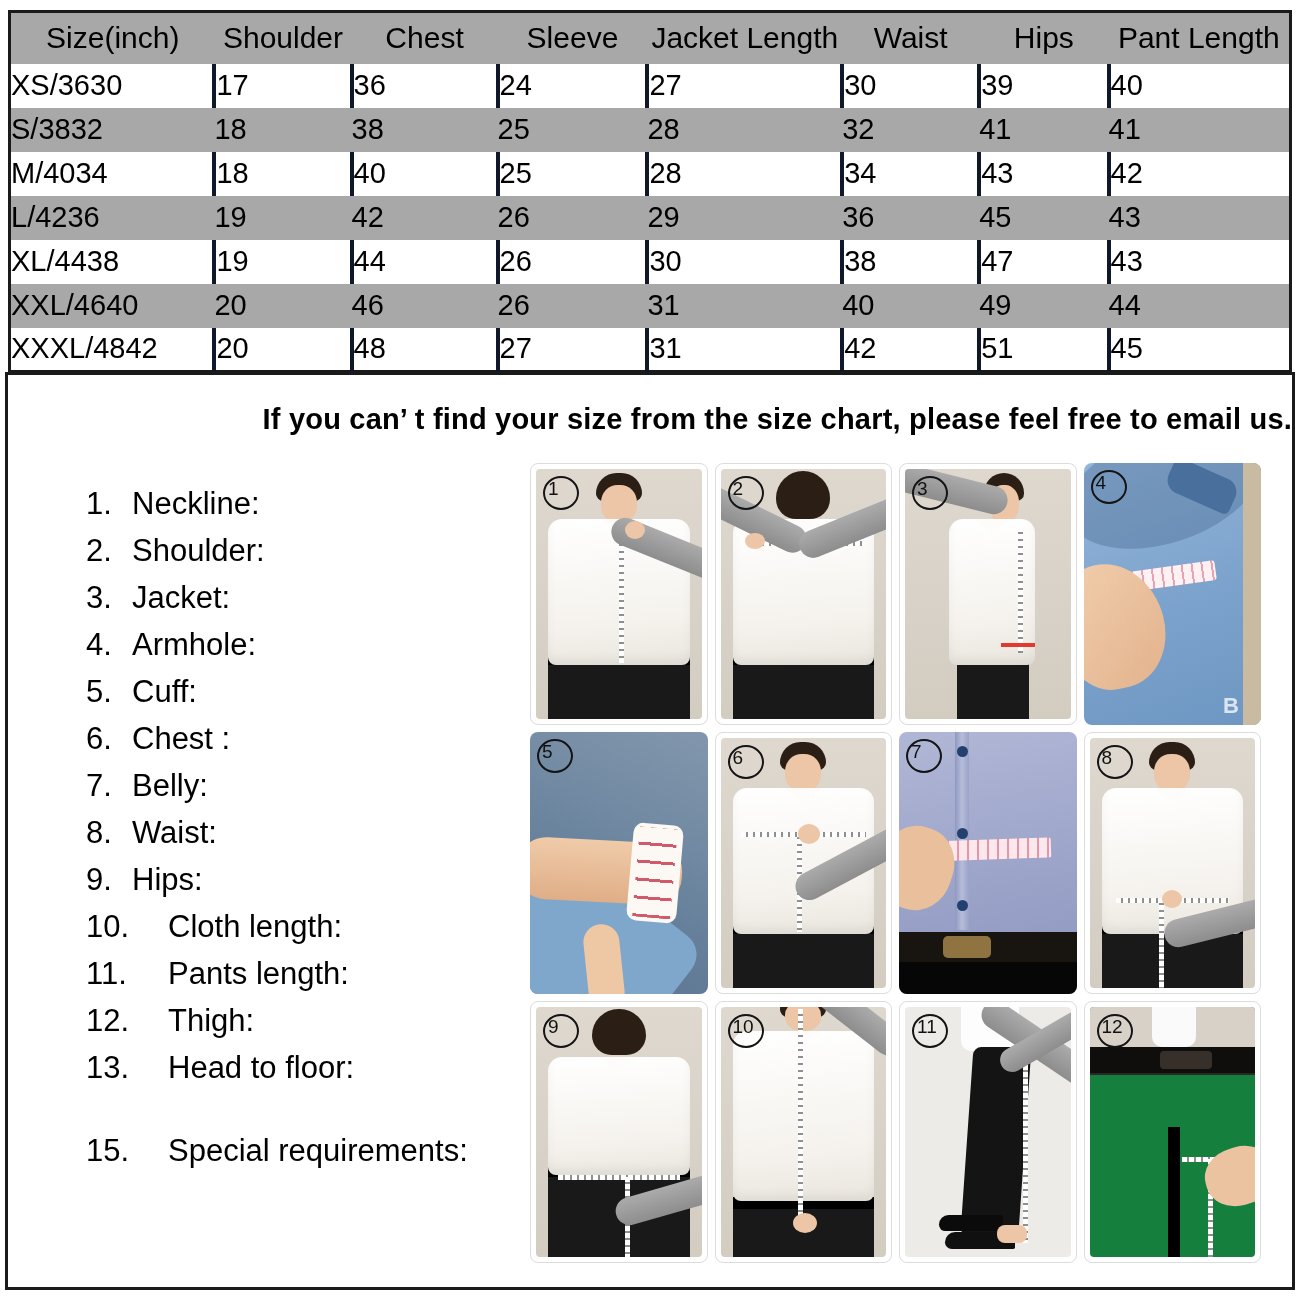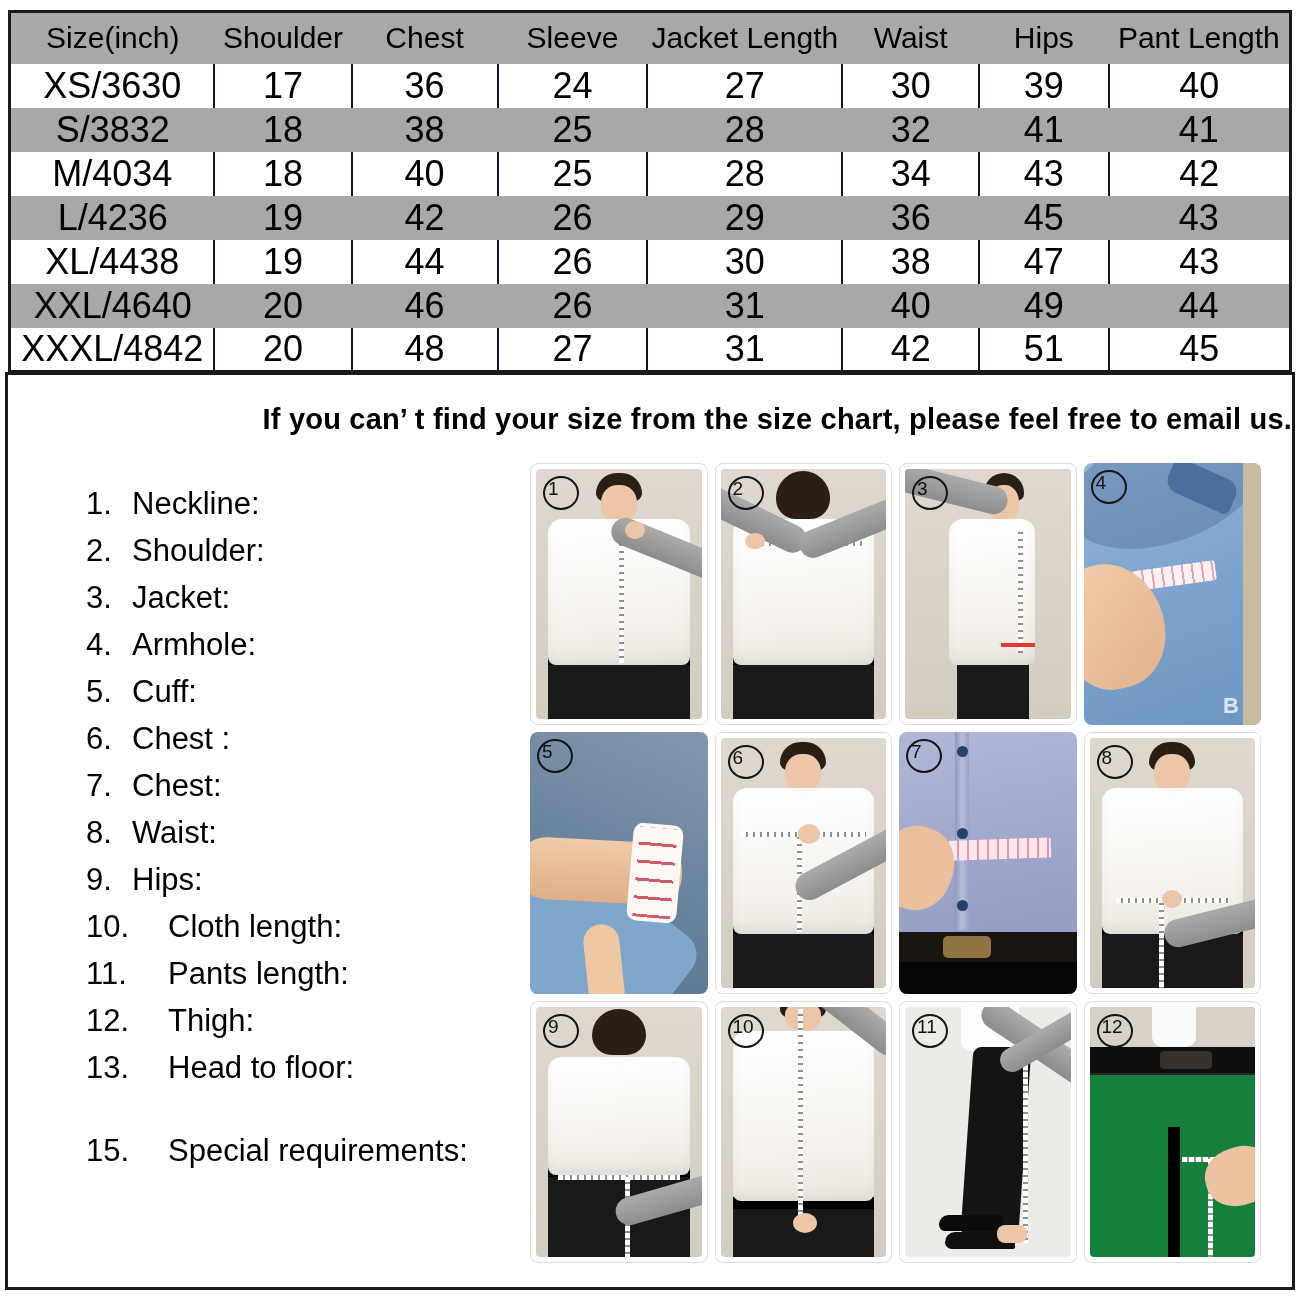--- a/index.html
+++ b/index.html
@@ -22,7 +22,7 @@
     font-weight:normal; font-size:30px; text-align:center; vertical-align:middle; padding:0;
   }
   table.size-table td {
-    font-size:36px; text-align:center; vertical-align:middle; padding:0;
+    font-size:29px; text-align:left; vertical-align:middle; padding:0;
   }
   table.size-table tr.white td + td { border-left:2px solid #0f172a;border-radius:14px; }
 

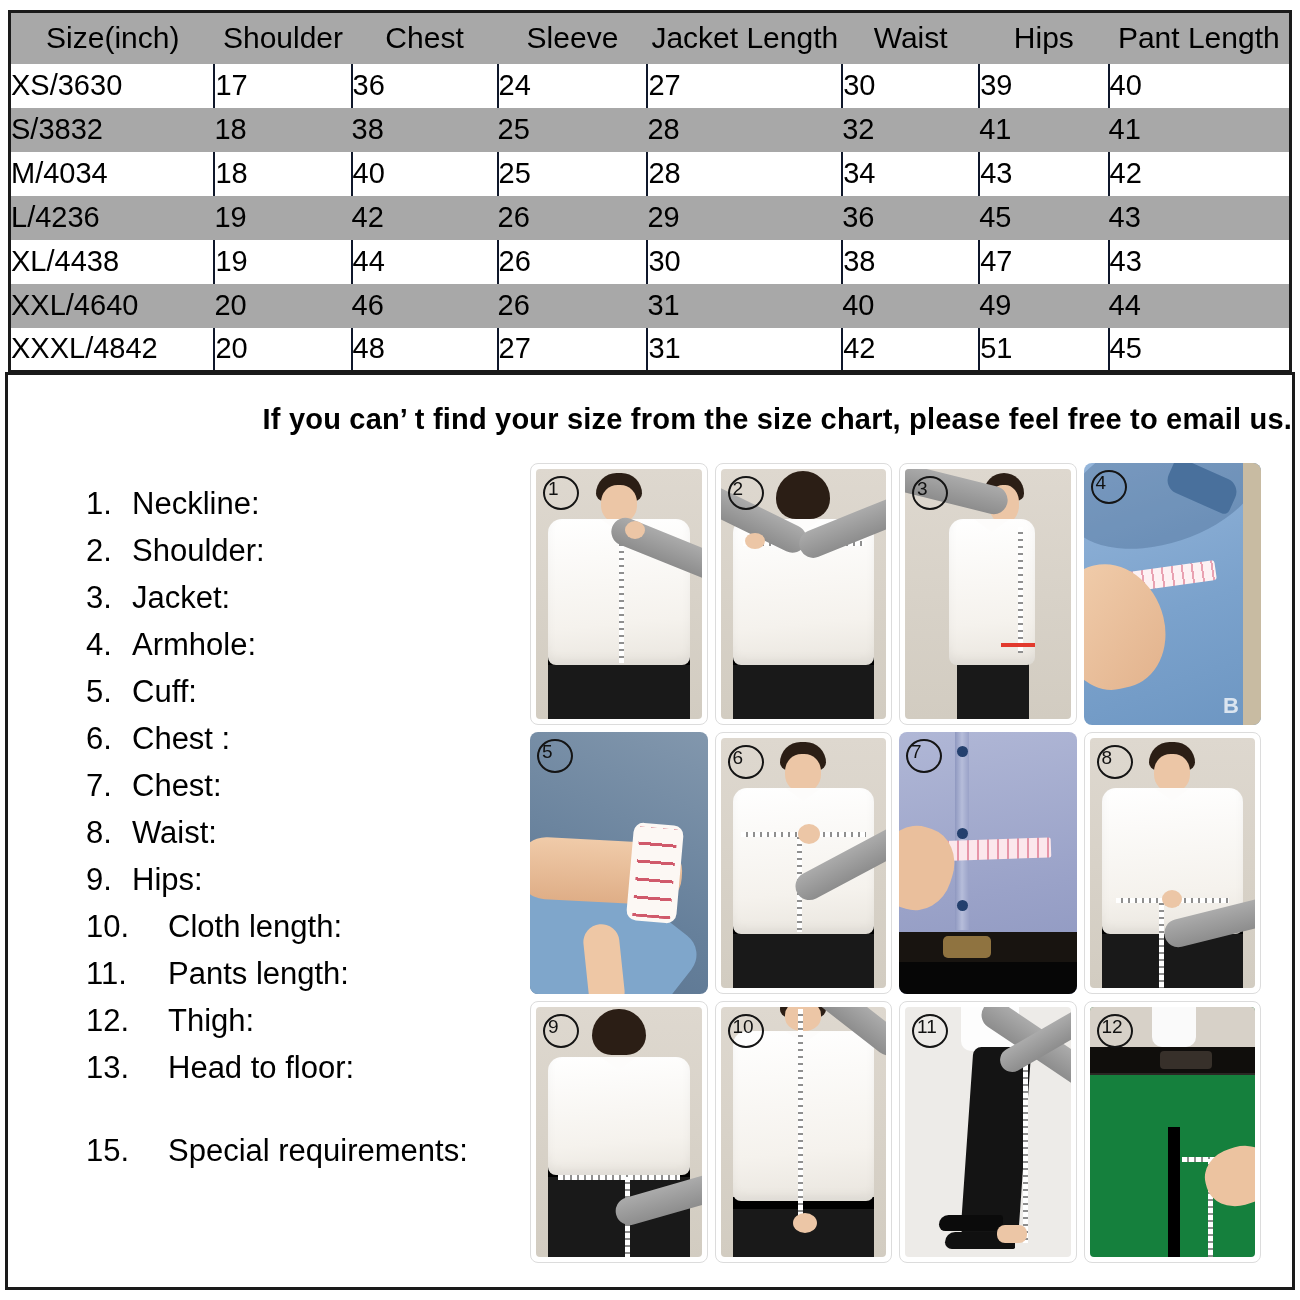--- a/index.html
+++ b/index.html
@@ -24,7 +24,7 @@
   table.size-table td {
     font-size:29px; text-align:left; vertical-align:middle; padding:0;
   }
-  table.size-table tr.white td + td { border-left:2px solid #0f172a;border-radius:14px; }
+  table.size-table tr.white td + td { border-left:4px solid #0f172a;border-radius:14px; }
 
   
   .info-box {

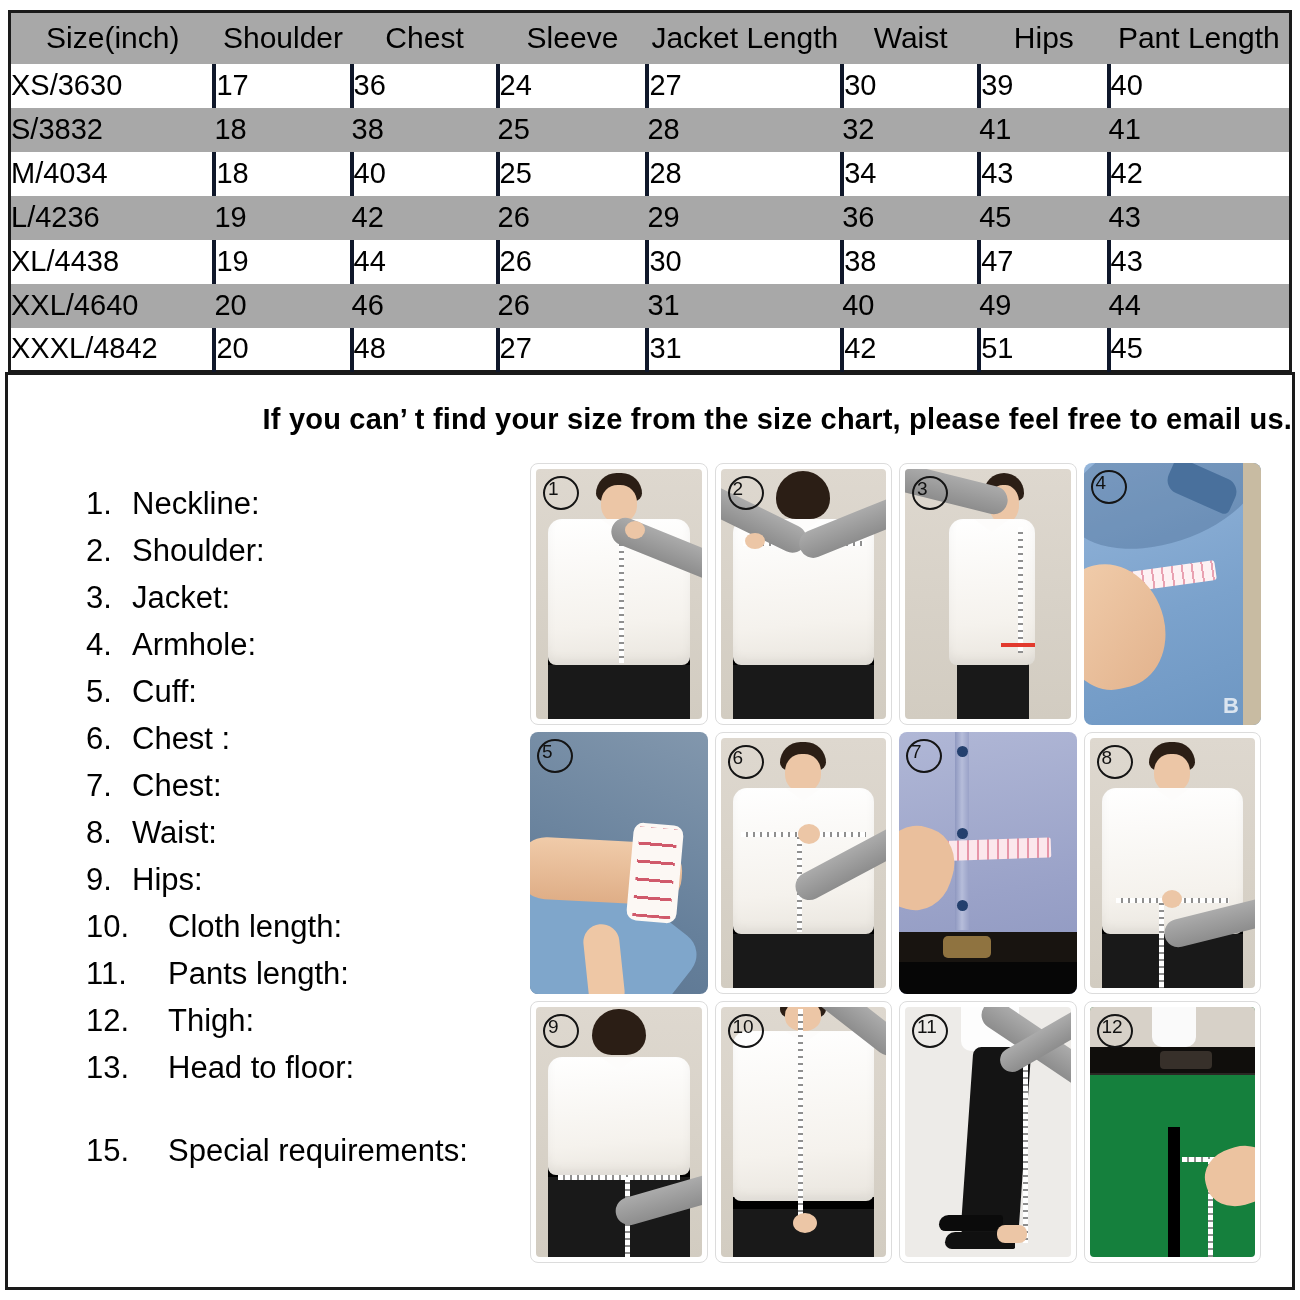--- a/index.html
+++ b/index.html
@@ -333,7 +333,7 @@
         </div>
         <div class="m-item">
           <span class="m-num">7.</span>
-          <span class="m-label">Chest:</span>
+          <span class="m-label">Belly:</span>
         </div>
         <div class="m-item">
           <span class="m-num">8.</span>

